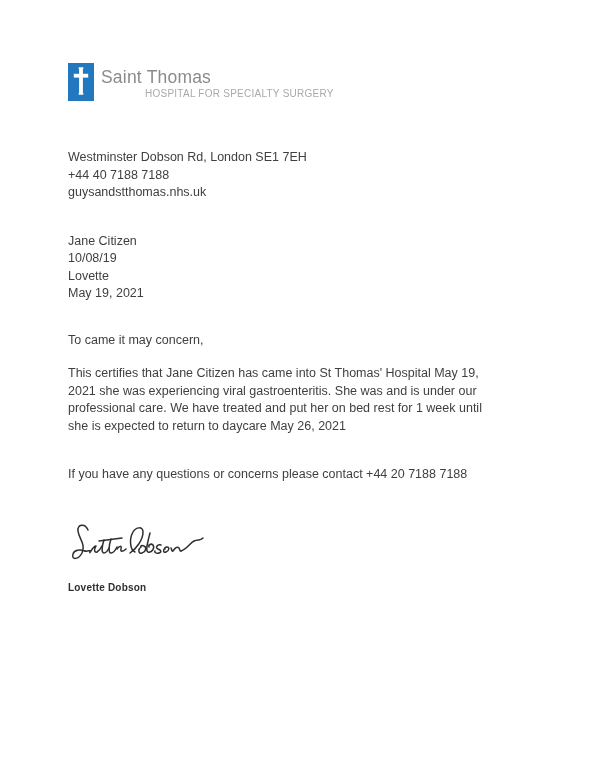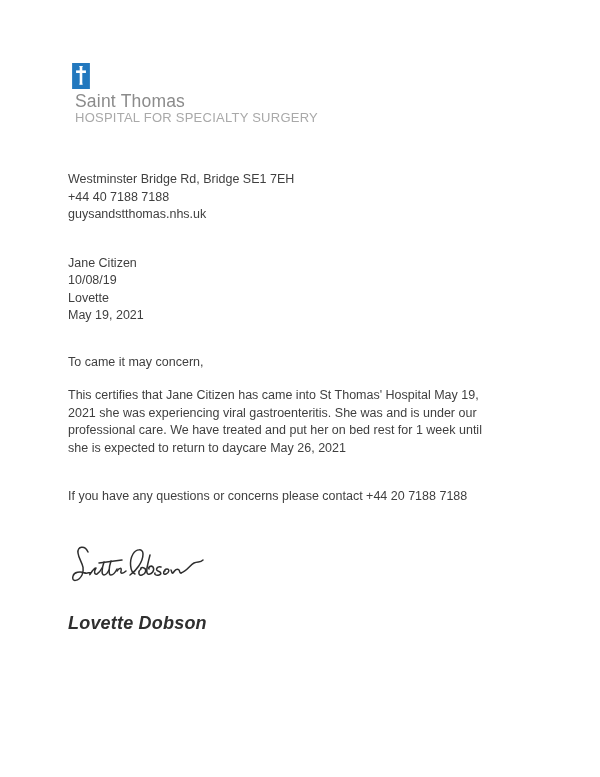--- a/index.html
+++ b/index.html
@@ -16,7 +16,7 @@
     filter: blur(0.2px);
   }
   
-  .logo-row { margin-top:63px; display:flex; align-items:flex-start;flex-direction:column; }
+  .logo-row { margin-top:63px; display:flex; align-items:center; }
   .logo-tile {
     width:26px; height:38px; flex:0 0 26px;
     display:block;

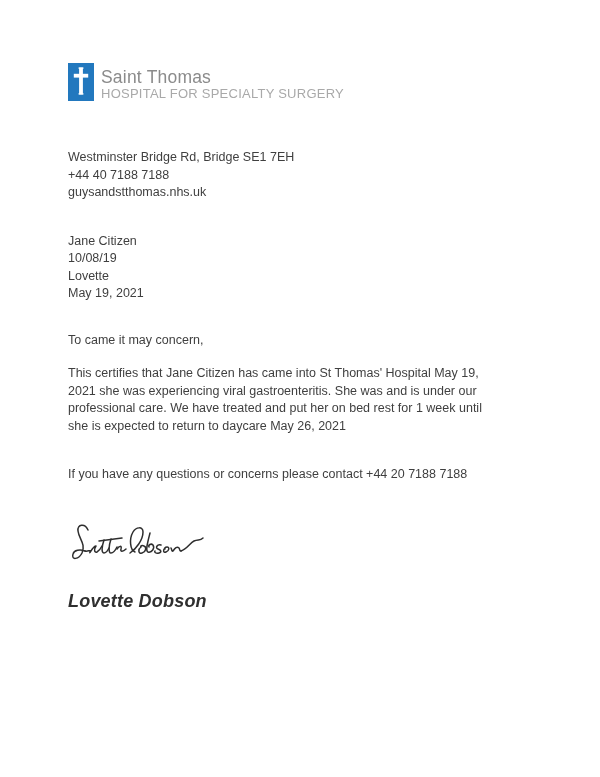--- a/index.html
+++ b/index.html
@@ -23,7 +23,7 @@
   }
   .logo-text { margin-left:7px; padding-top:3px; }
   .logo-name { font-size:17.5px; letter-spacing:0.2px; line-height:19px; }
-  .logo-tagline { font-size:13px; letter-spacing:0.25px; line-height:11px; margin-top:1px; }
+  .logo-tagline { font-size:10px; letter-spacing:0.25px; line-height:11px; margin-top:1px;margin-left:44px; }
   
   .line { font-size:12.5px; line-height:17.5px; white-space:nowrap; }
   .block-contact { margin-top:48px; }

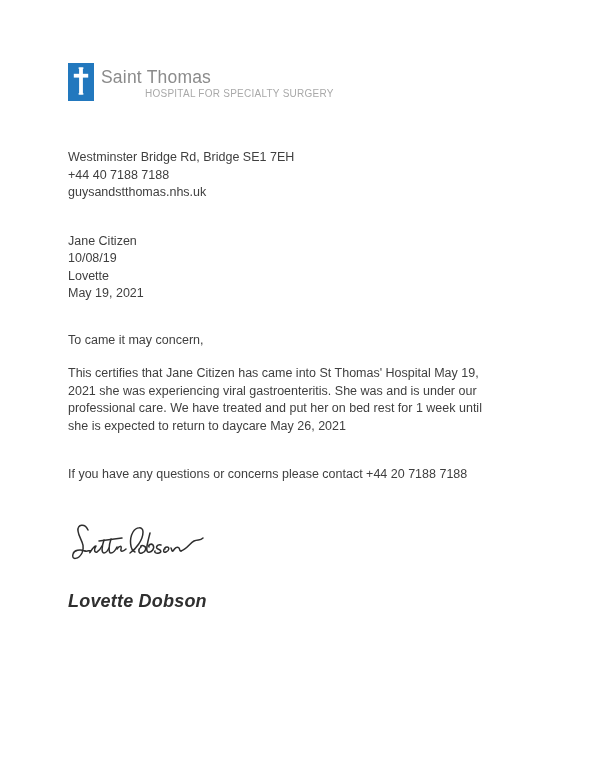--- a/index.html
+++ b/index.html
@@ -65,7 +65,7 @@
     </div>
 
     <div class="block-contact">
-      <div class="line">Westminster Bridge Rd, Bridge SE1 7EH</div>
+      <div class="line">Westminster Dobson Rd, London SE1 7EH</div>
       <div class="line">+44 40 7188 7188</div>
       <div class="line">guysandstthomas.nhs.uk</div>
     </div>

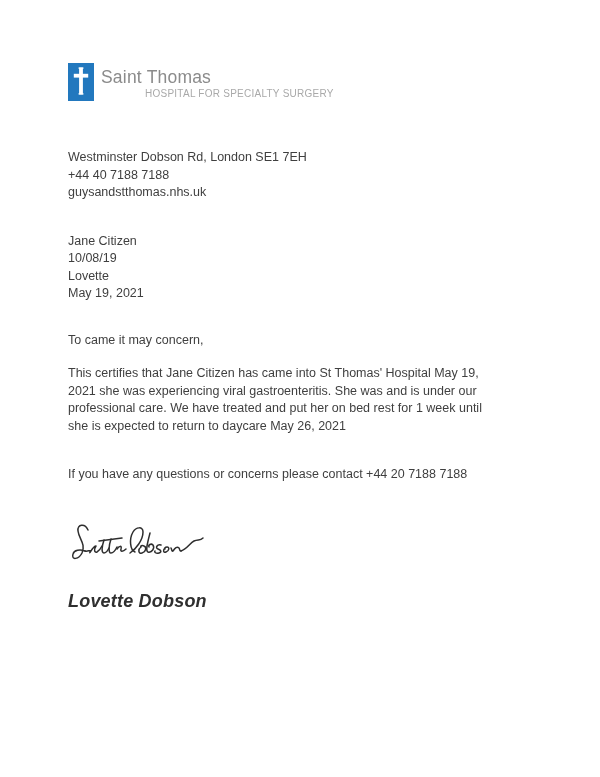--- a/index.html
+++ b/index.html
@@ -38,10 +38,9 @@
   
   .signature-svg { display:block; margin-top:36px; margin-left:-2px; }
   .signer-name {
-    margin-top:19px;
-    font-size:18px; font-weight:bold; color:#2f2f2f;
+    margin-top:10px;
+    font-size:10px; font-weight:bold; color:#2f2f2f;
     letter-spacing:0.2px;
-    font-style:italic;
   }
 </style>
 </head>

